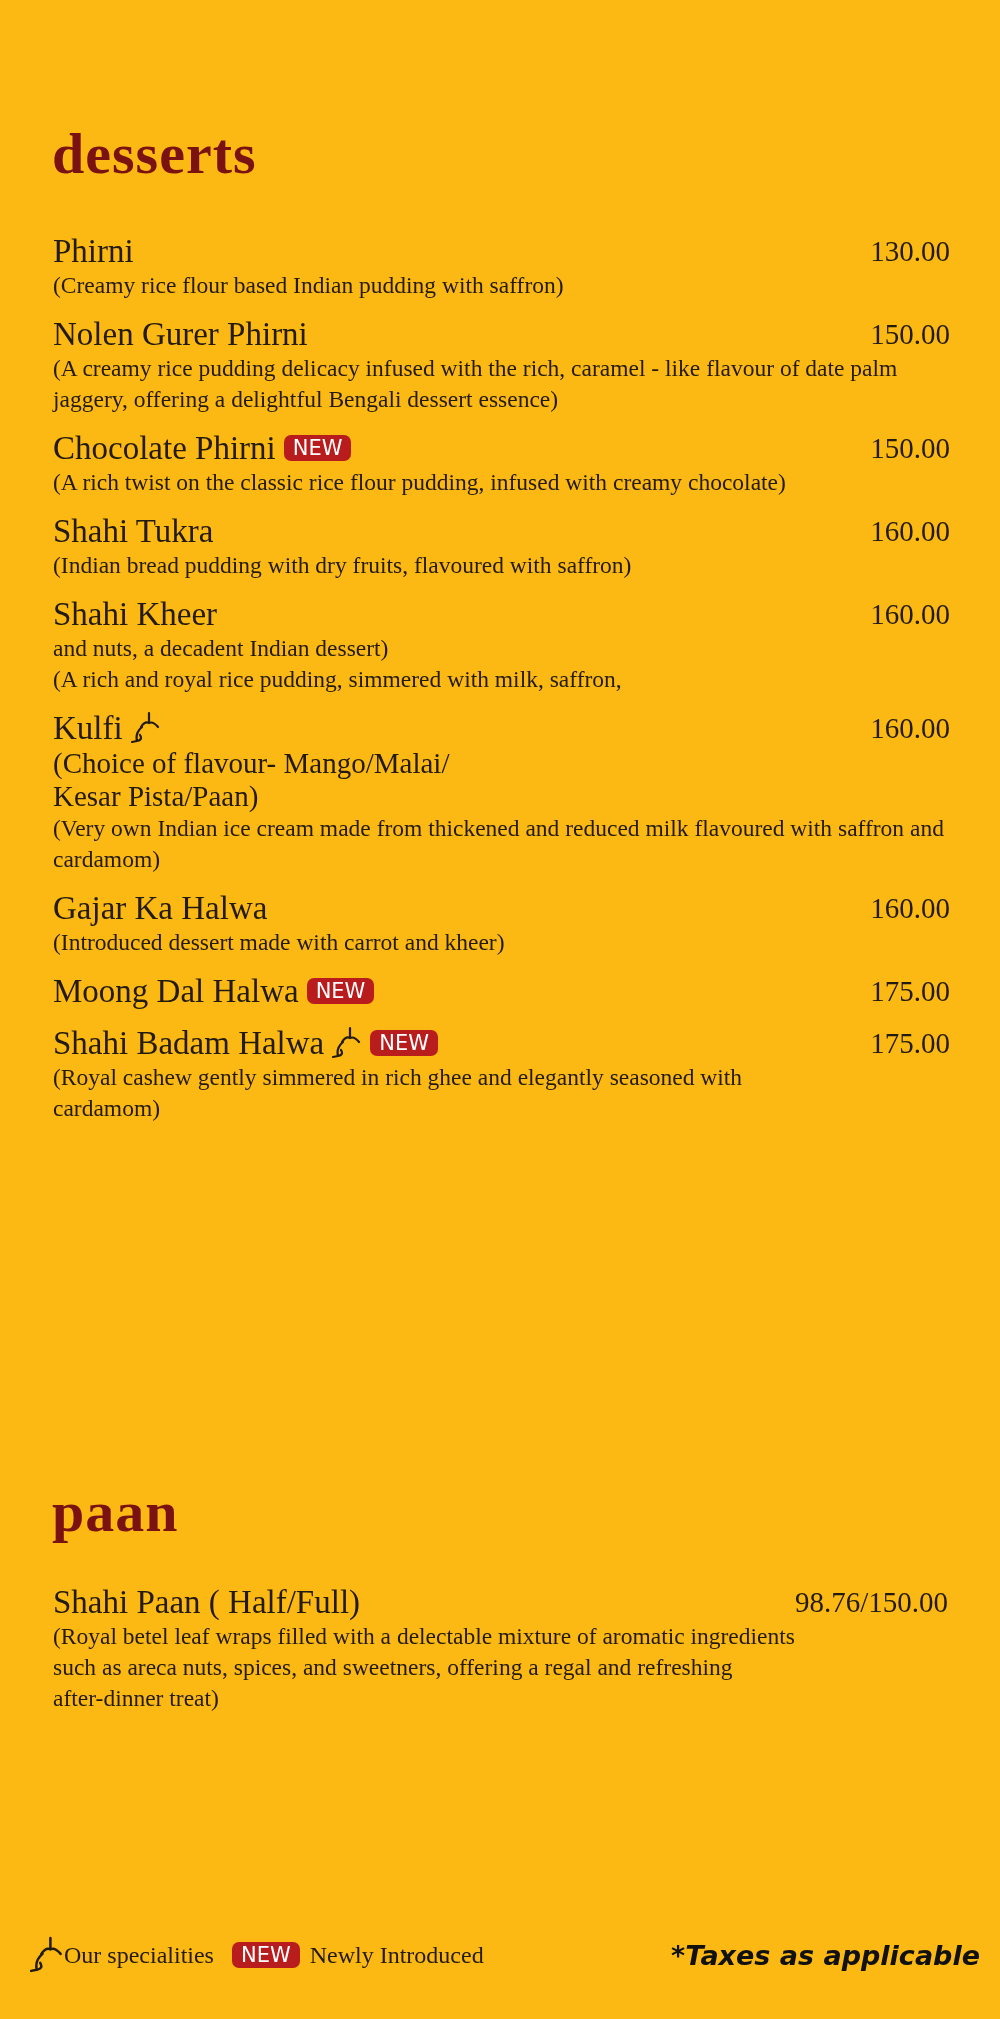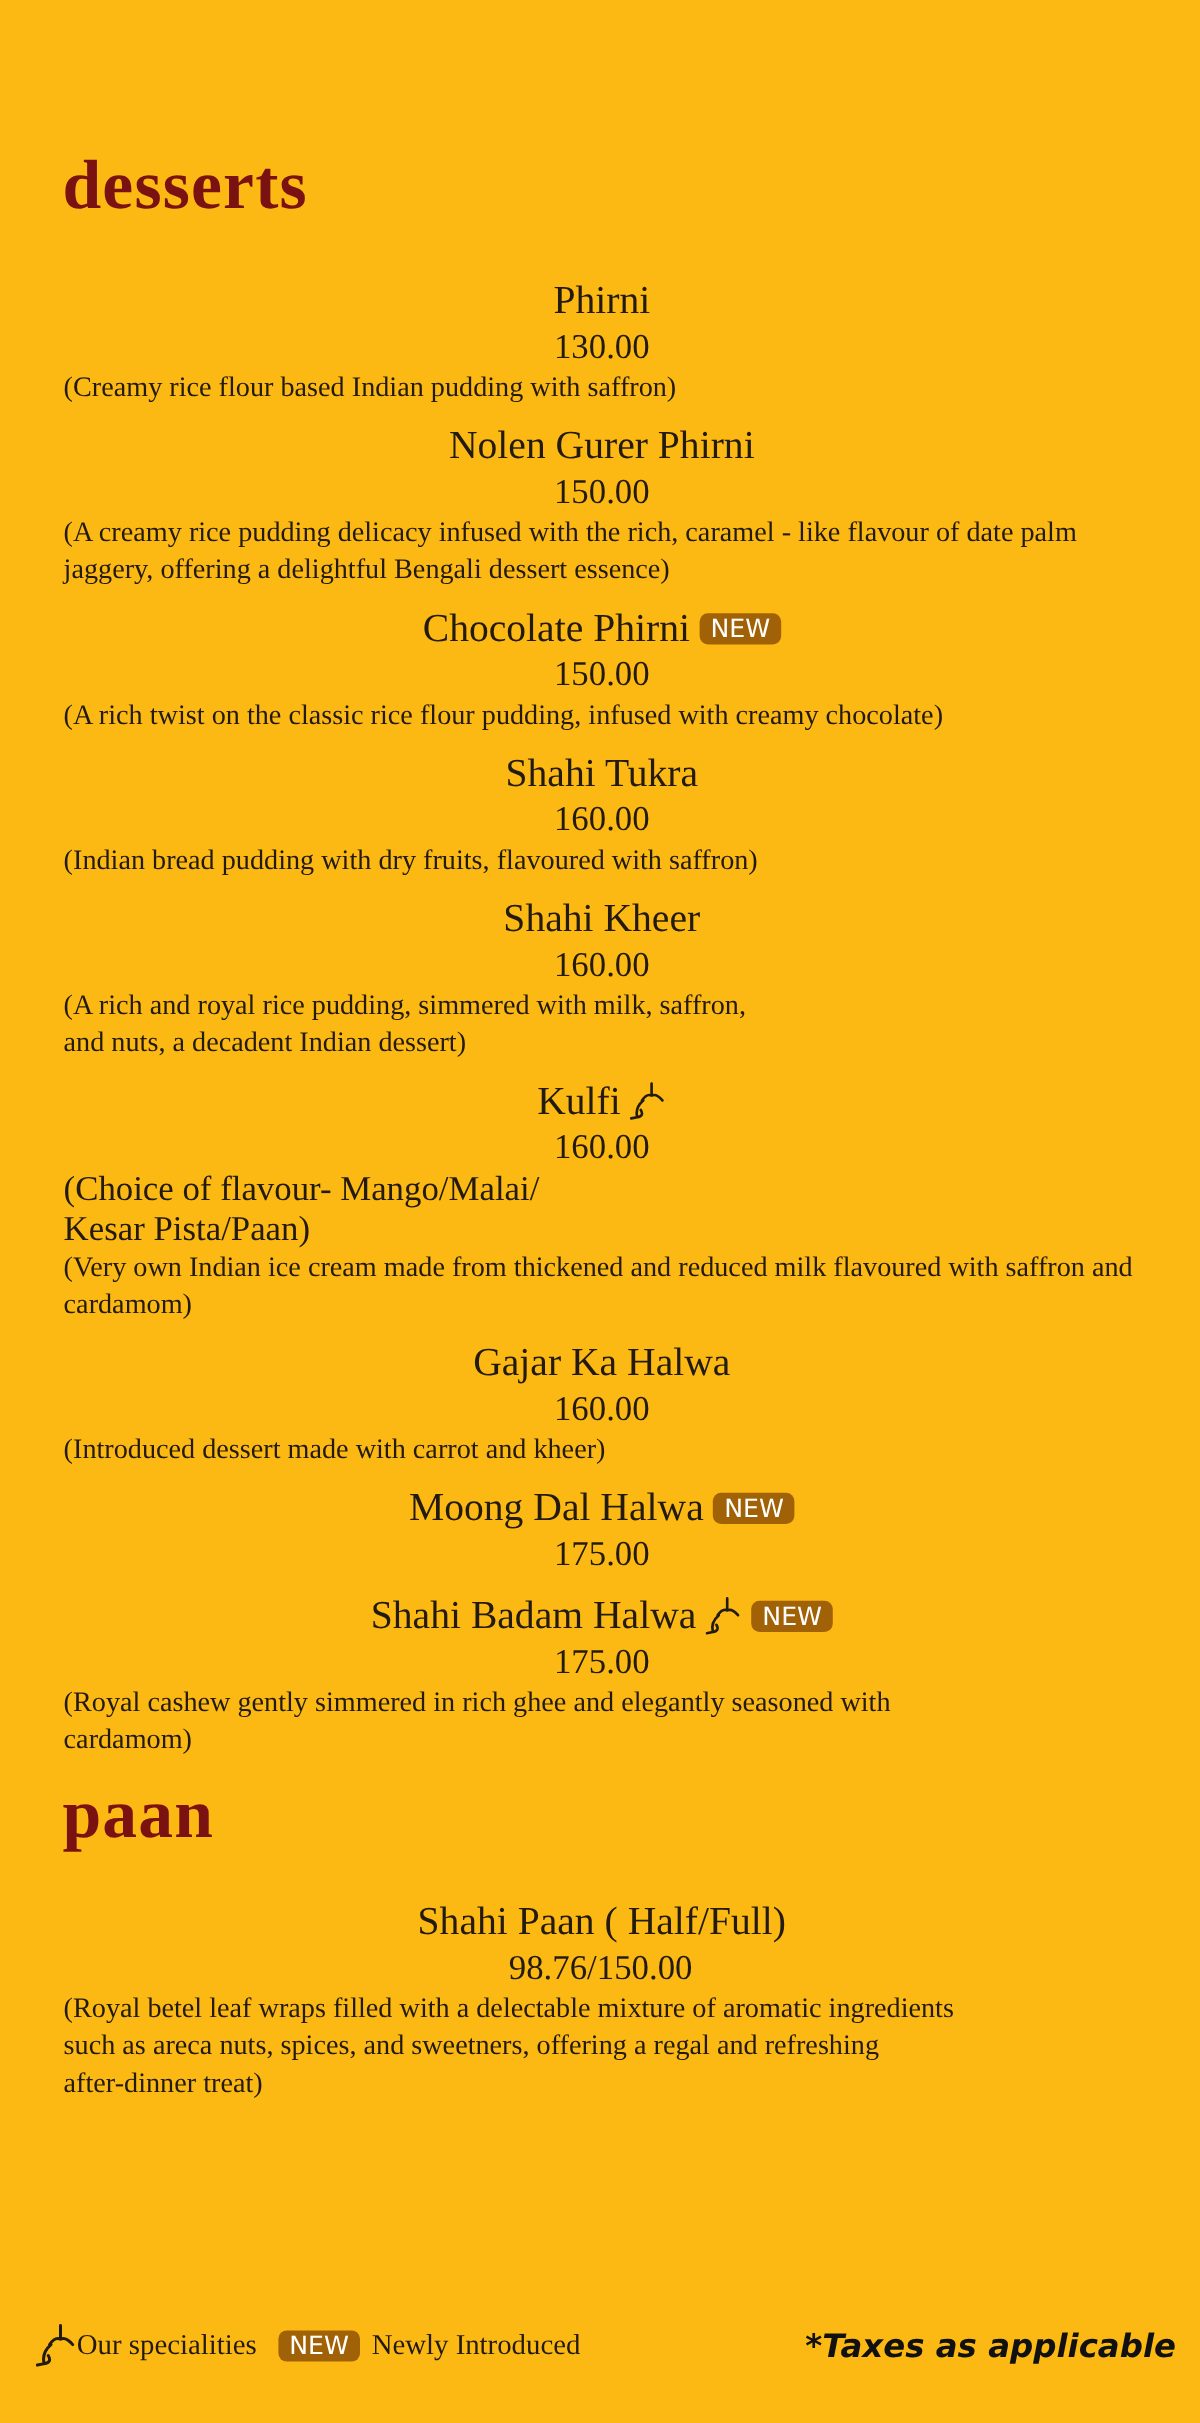--- a/index.html
+++ b/index.html
@@ -9,7 +9,7 @@
                    letter-spacing:1px; margin:0; }
   .menu { position:absolute; left:53px; width:897px; }
   .item { margin-bottom:14px; }
-  .row { display:flex; justify-content:space-between; align-items:center;flex-direction:column; }
+  .row { display:flex; justify-content:space-between; align-items:flex-start; }
   .name { font-size:33px; line-height:38px; display:flex; align-items:center; gap:8px; }
   .price { font-size:29px; line-height:38px; }
   .sub { font-size:29px; line-height:33px; }

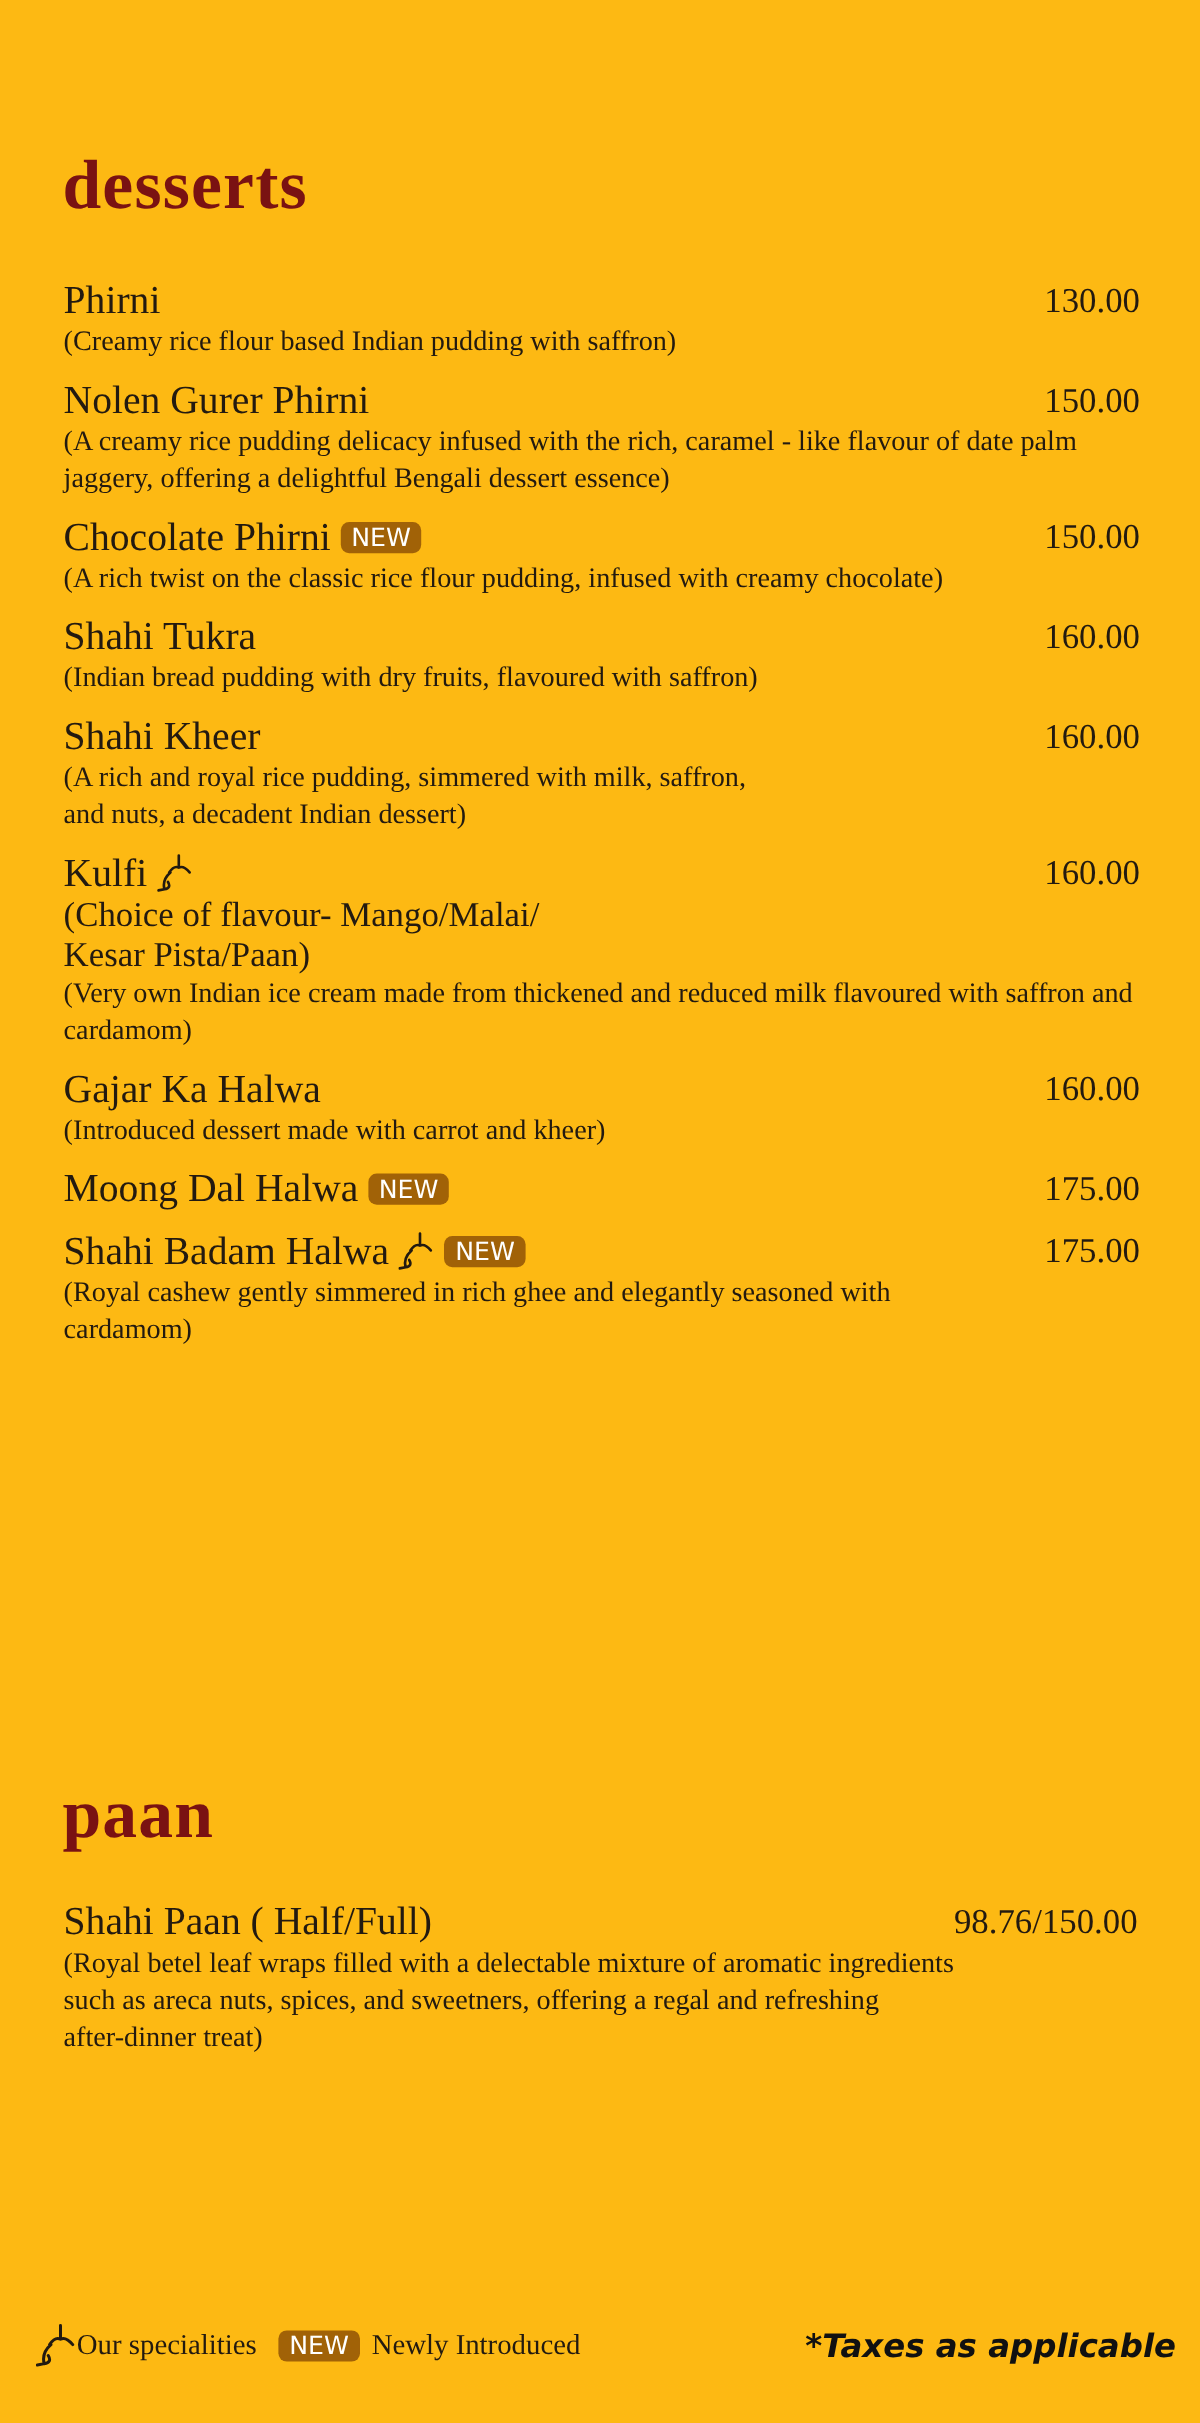--- a/index.html
+++ b/index.html
@@ -14,7 +14,7 @@
   .price { font-size:29px; line-height:38px; }
   .sub { font-size:29px; line-height:33px; }
   .desc { font-size:23.5px; line-height:31px; }
-  .badge { display:inline-block; background:#a16207; color:#fff; font-family:"DejaVu Sans", sans-serif;
+  .badge { display:inline-block; background:#b91c1c; color:#fff; font-family:"DejaVu Sans", sans-serif;
            font-size:21px; line-height:26px; padding:0 9px; border-radius:7px; }
   .spec-icon { display:inline-block; width:30px; height:34px; }
   .footer { position:absolute; left:30px; top:1930px; width:950px; display:flex; align-items:center; }

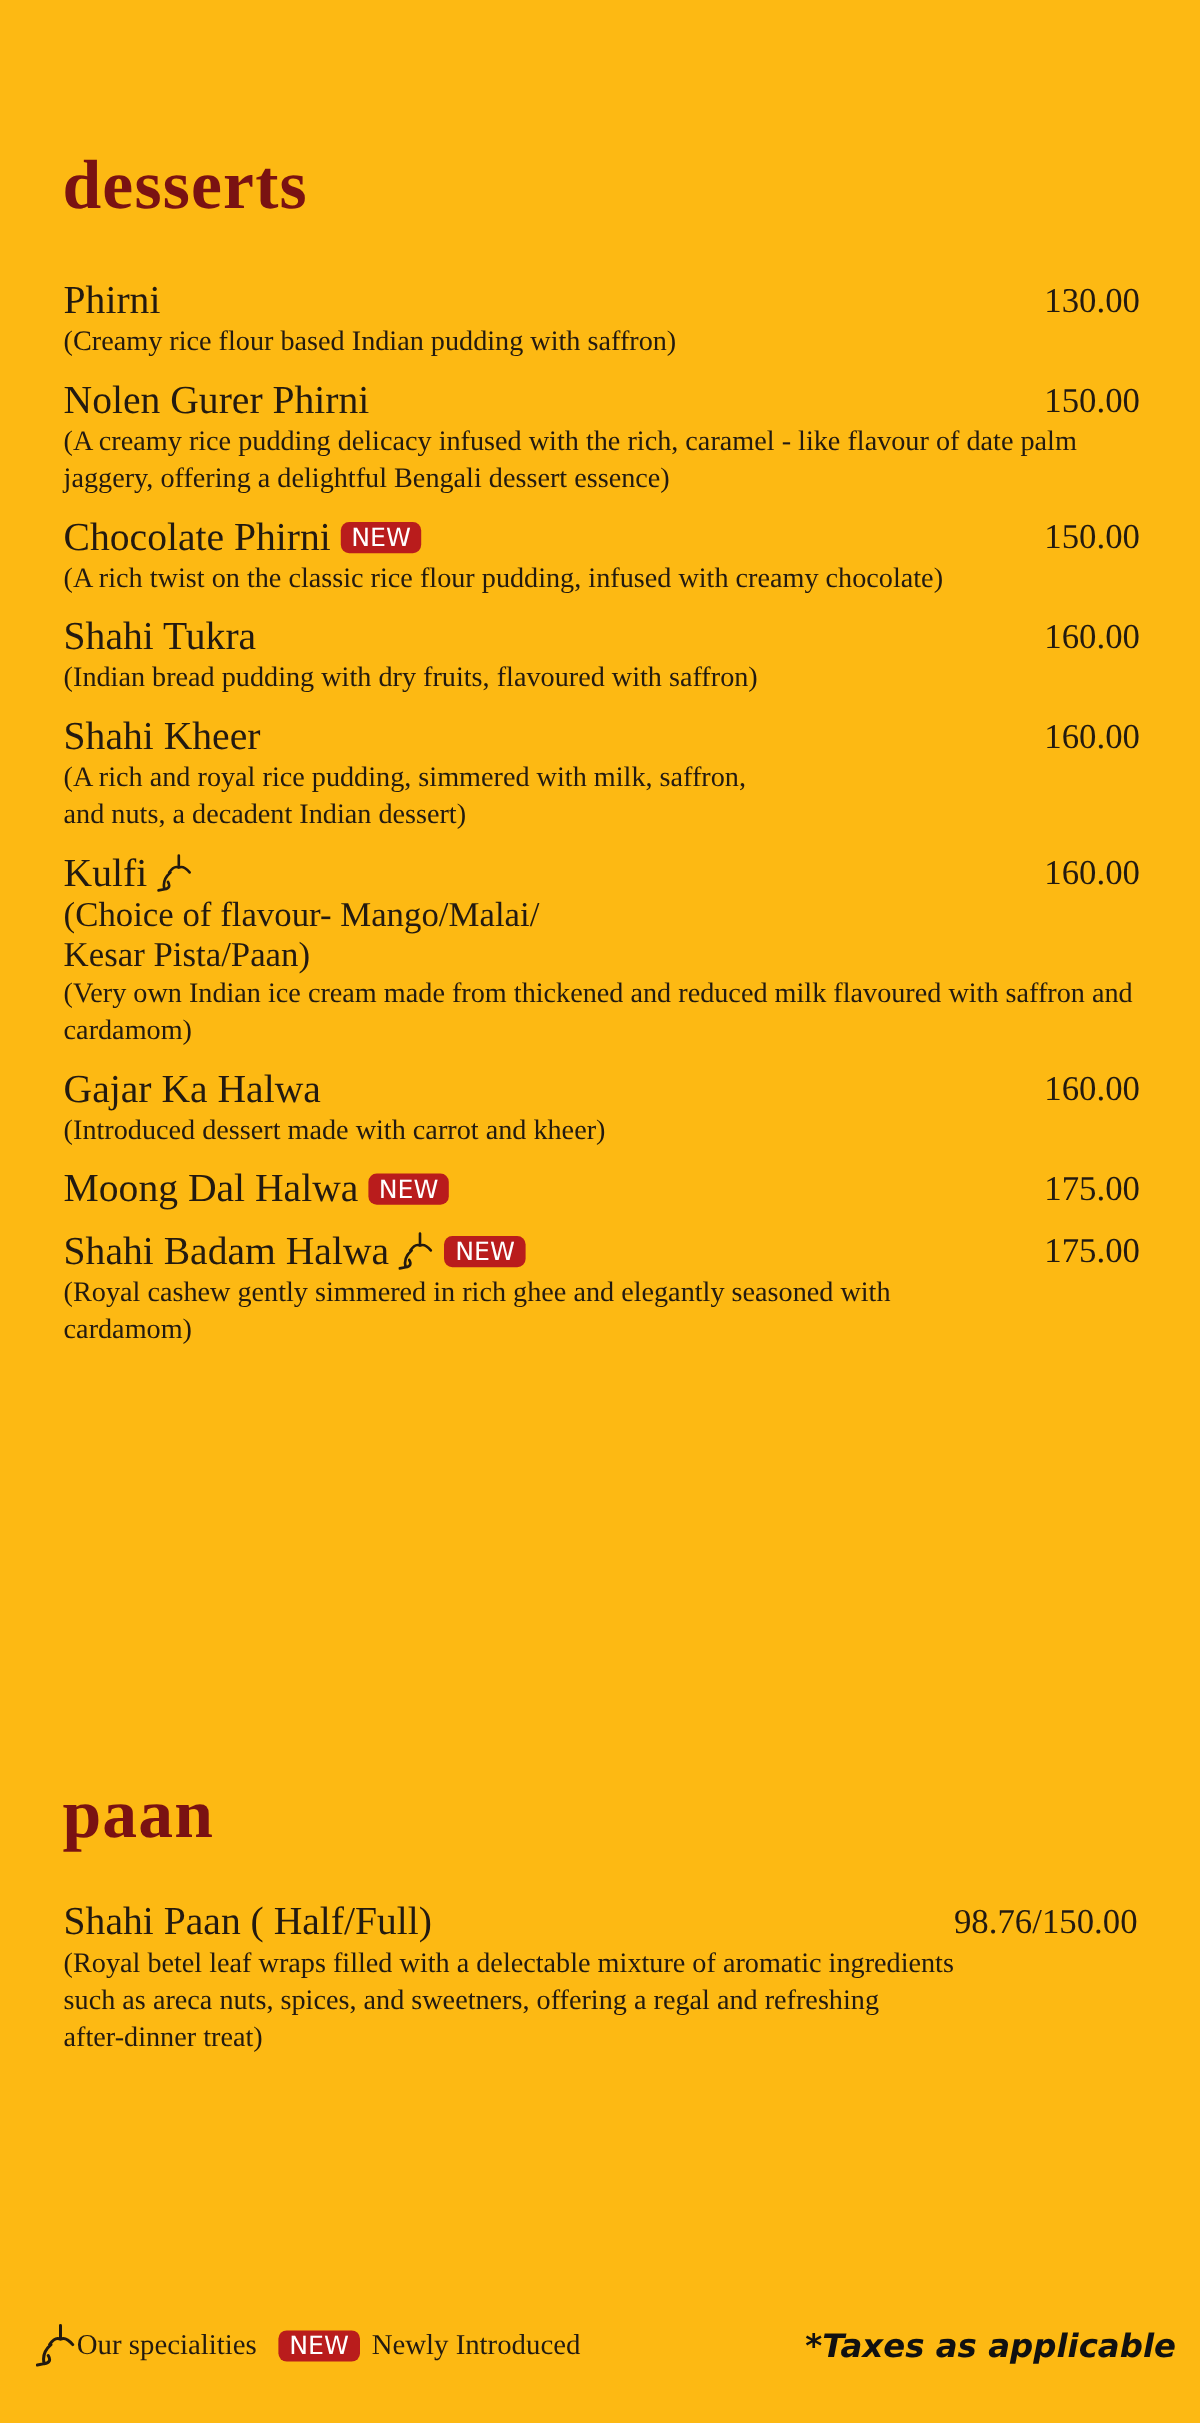--- a/index.html
+++ b/index.html
@@ -72,8 +72,8 @@
         <span class="name">Shahi Kheer</span>
         <span class="price">160.00</span>
       </div>
+    <div class="desc">and nuts, a decadent Indian dessert)</div>
     <div class="desc">(A rich and royal rice pudding, simmered with milk, saffron,</div>
-    <div class="desc">and nuts, a decadent Indian dessert)</div>
   </div>
   <div class="item">
     <div class="row">

